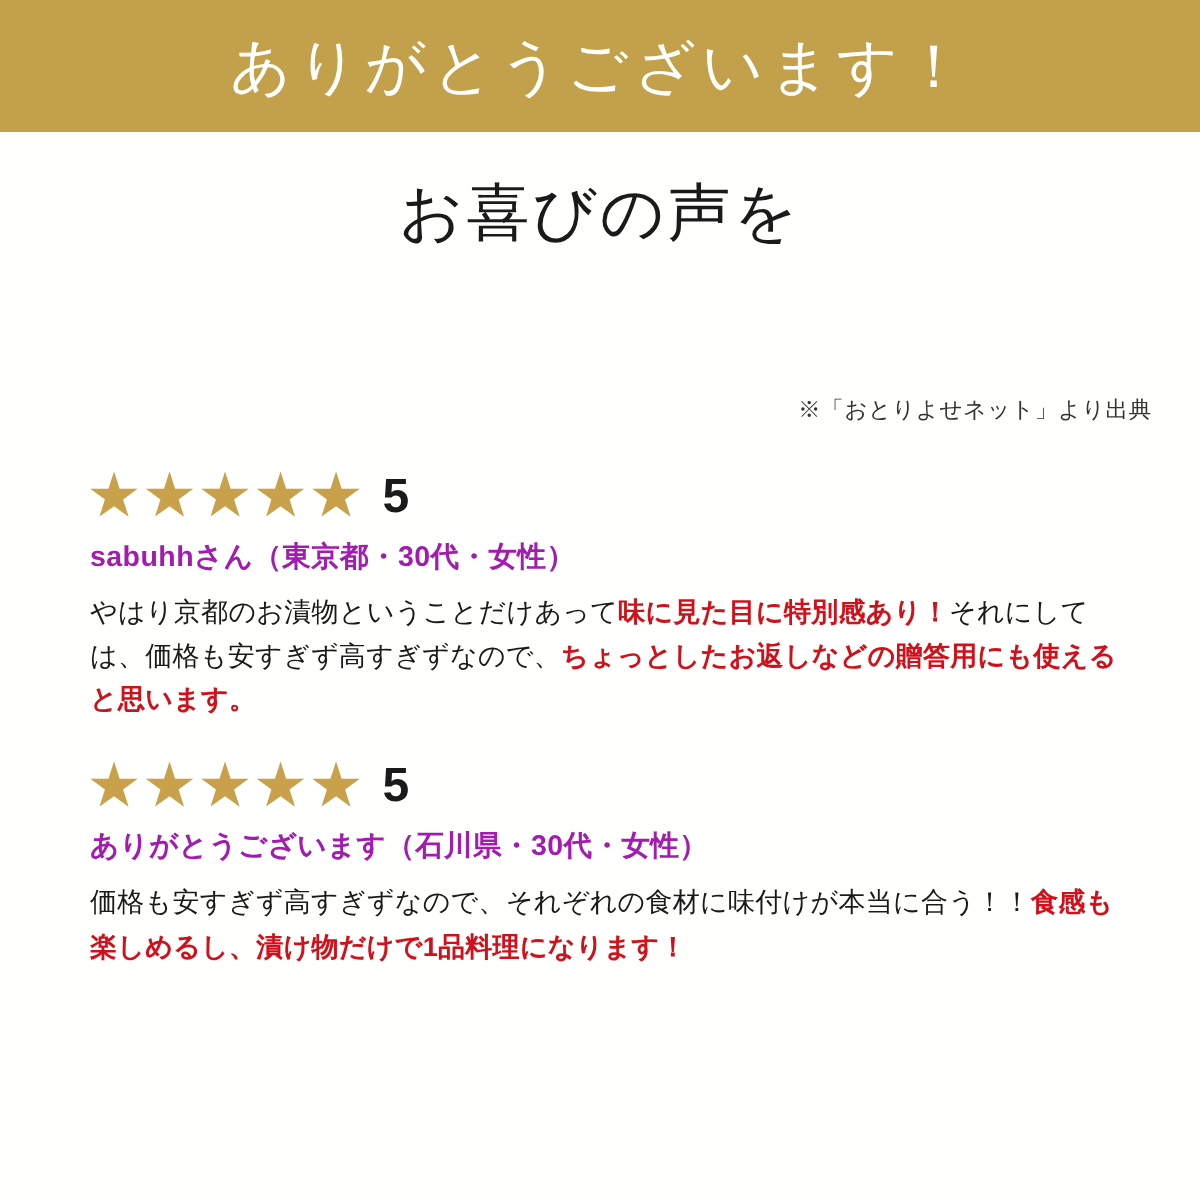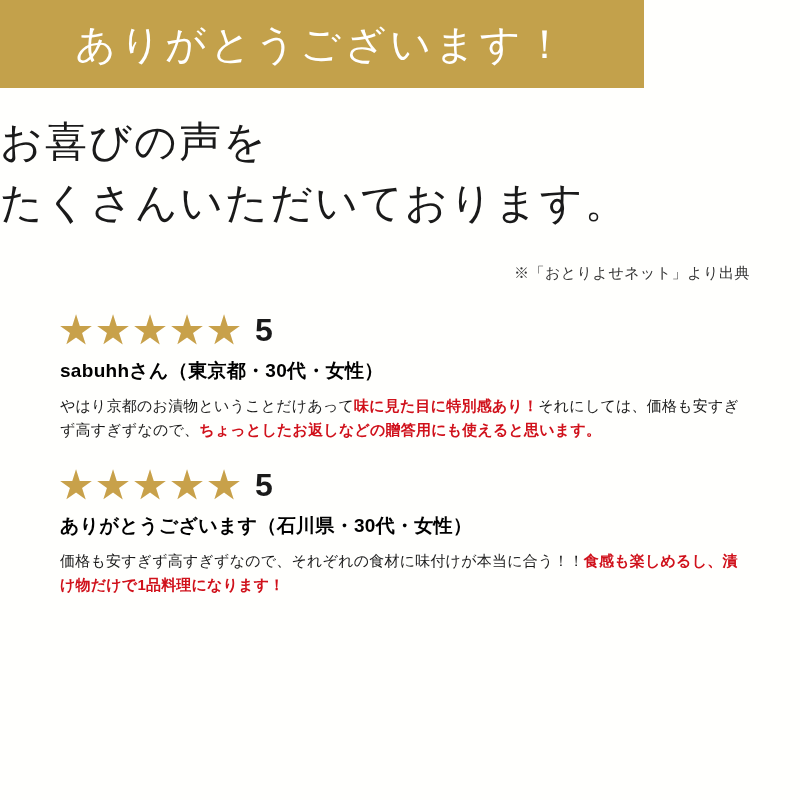--- a/index.html
+++ b/index.html
@@ -26,7 +26,7 @@
     position: absolute;
     left: 0;
     top: 0;
-    width: 644px;
+    width: 800px;
     height: 88px;
     background: #c3a councils;
     background: #c2a councils;

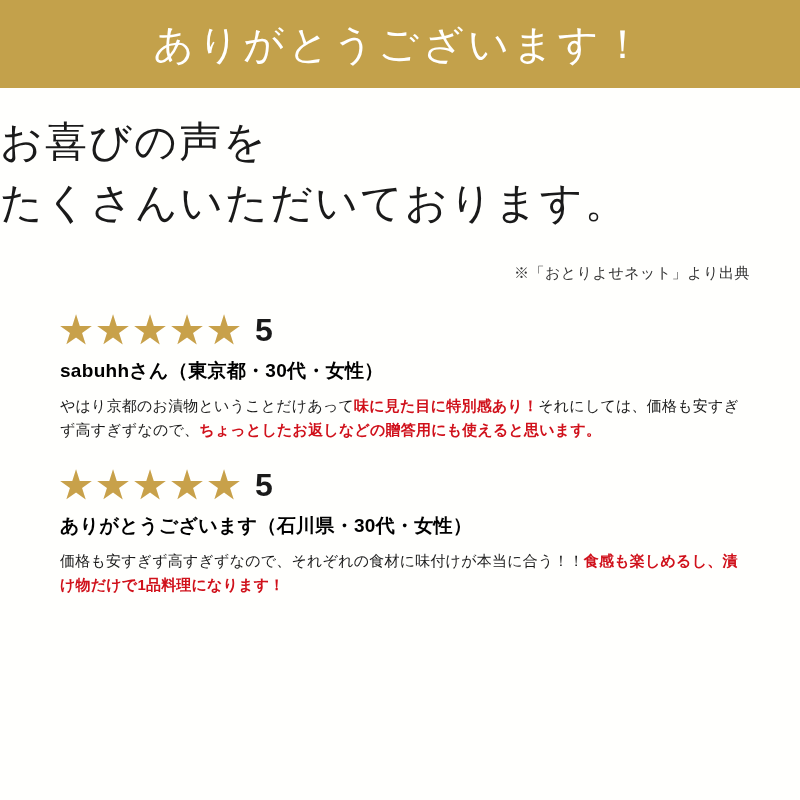--- a/index.html
+++ b/index.html
@@ -55,6 +55,7 @@
     left: 0;
     top: 112px;
     width: 800px;
+    text-align: center;
     font-family: "DejaVu Serif", serif;
     color: #1a1a1a;
   }

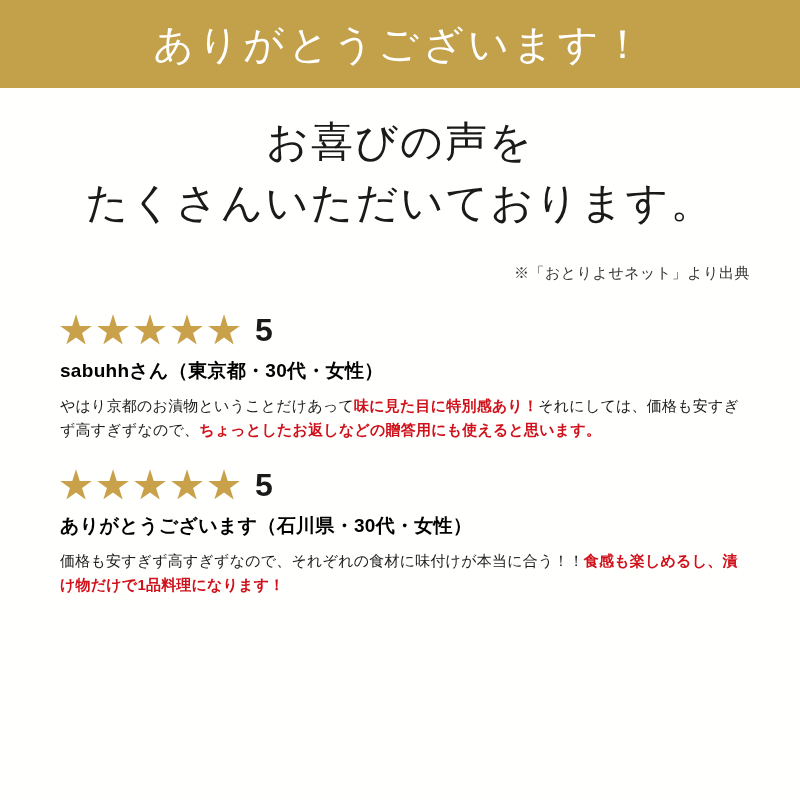--- a/index.html
+++ b/index.html
@@ -141,7 +141,6 @@
 
   <div class="heading">
     <div class="heading-line l1">お喜びの声を</div>
-    <div class="heading-line l2">たくさんいただいております。</div>
   </div>
 
   <div class="source-note">※「おとりよせネット」より出典</div>

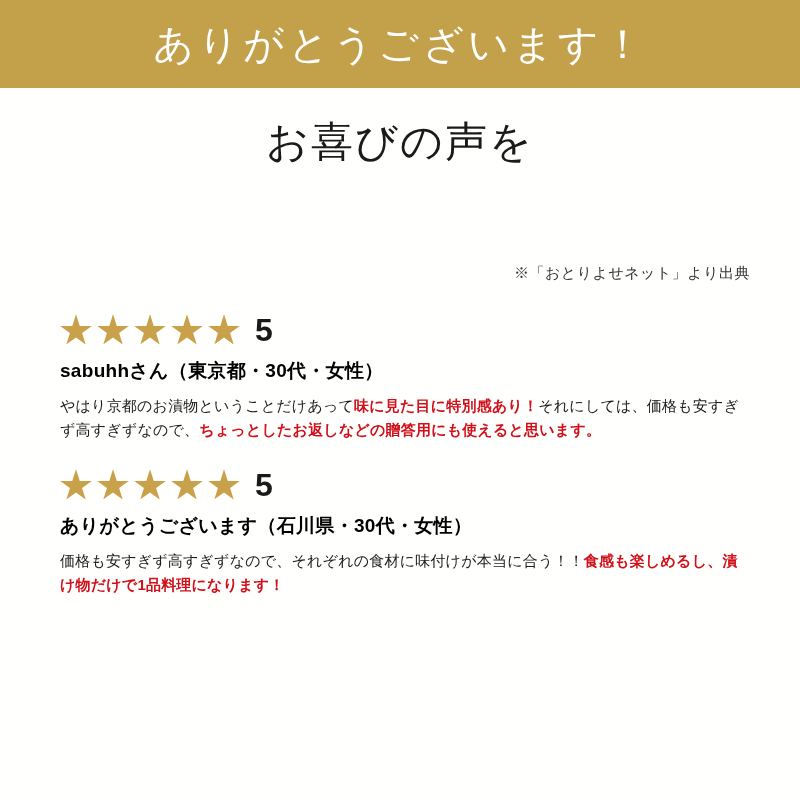--- a/index.html
+++ b/index.html
@@ -70,7 +70,7 @@
   }
   .source-note {
     position: absolute;
-    right: 50px;
+    right: 32px;
     top: 264px;
     font-size: 15px;
     color: #333333;

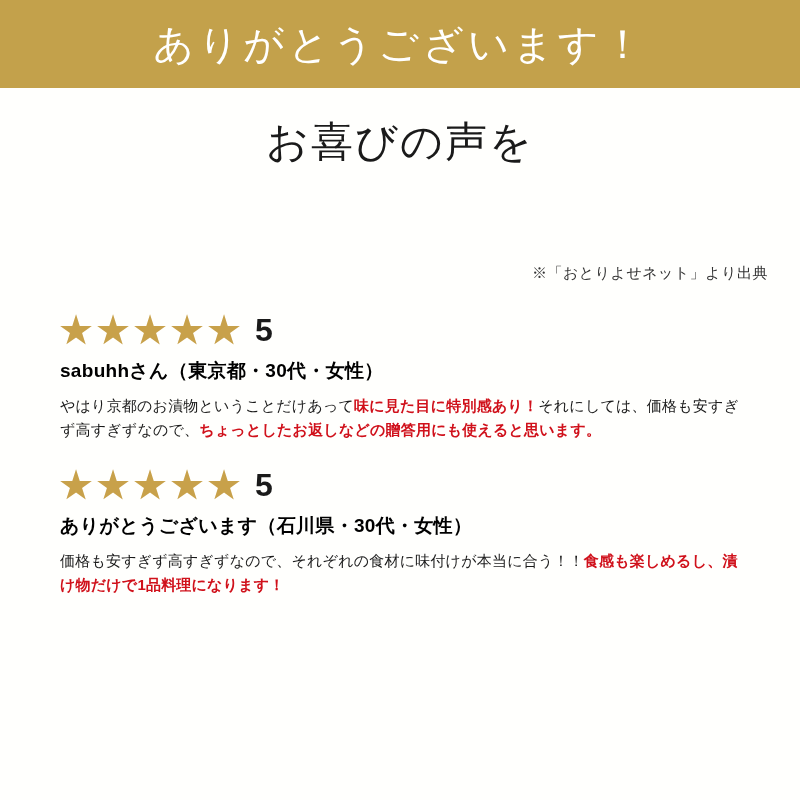--- a/index.html
+++ b/index.html
@@ -109,7 +109,7 @@
   .reviewer {
     font-size: 19px;
     font-weight: 700;
-    color: #000000;
+    color: #a21caf;
     margin: 10px 0 10px 2px;
     letter-spacing: 0.3px;
   }

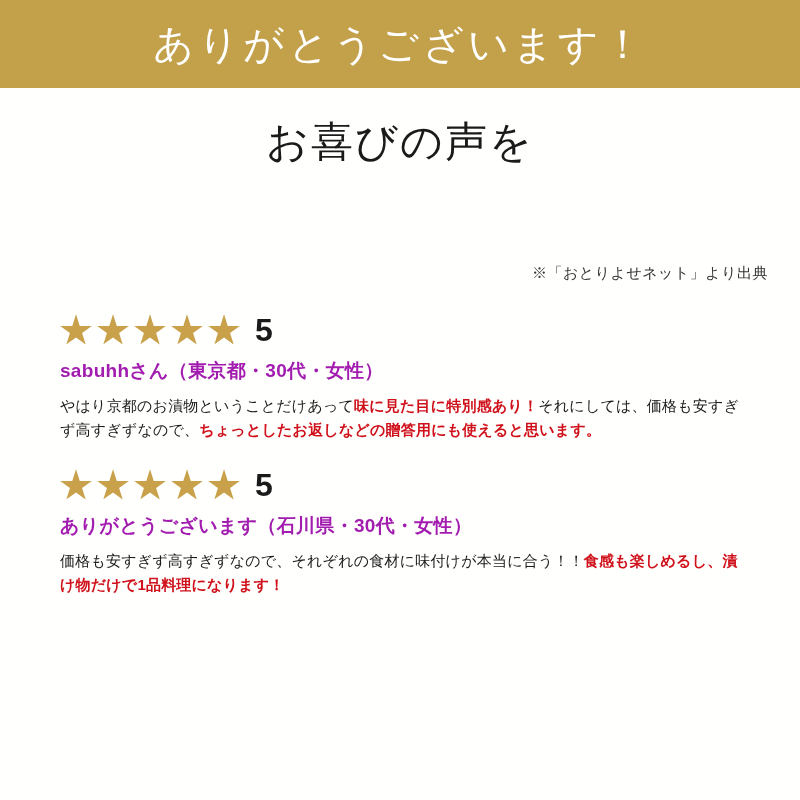--- a/index.html
+++ b/index.html
@@ -114,7 +114,7 @@
     letter-spacing: 0.3px;
   }
   .review-body {
-    font-size: 15px;
+    font-size: 18px;
     line-height: 1.62;
     color: #1a1a1a;
     margin-left: 2px;

